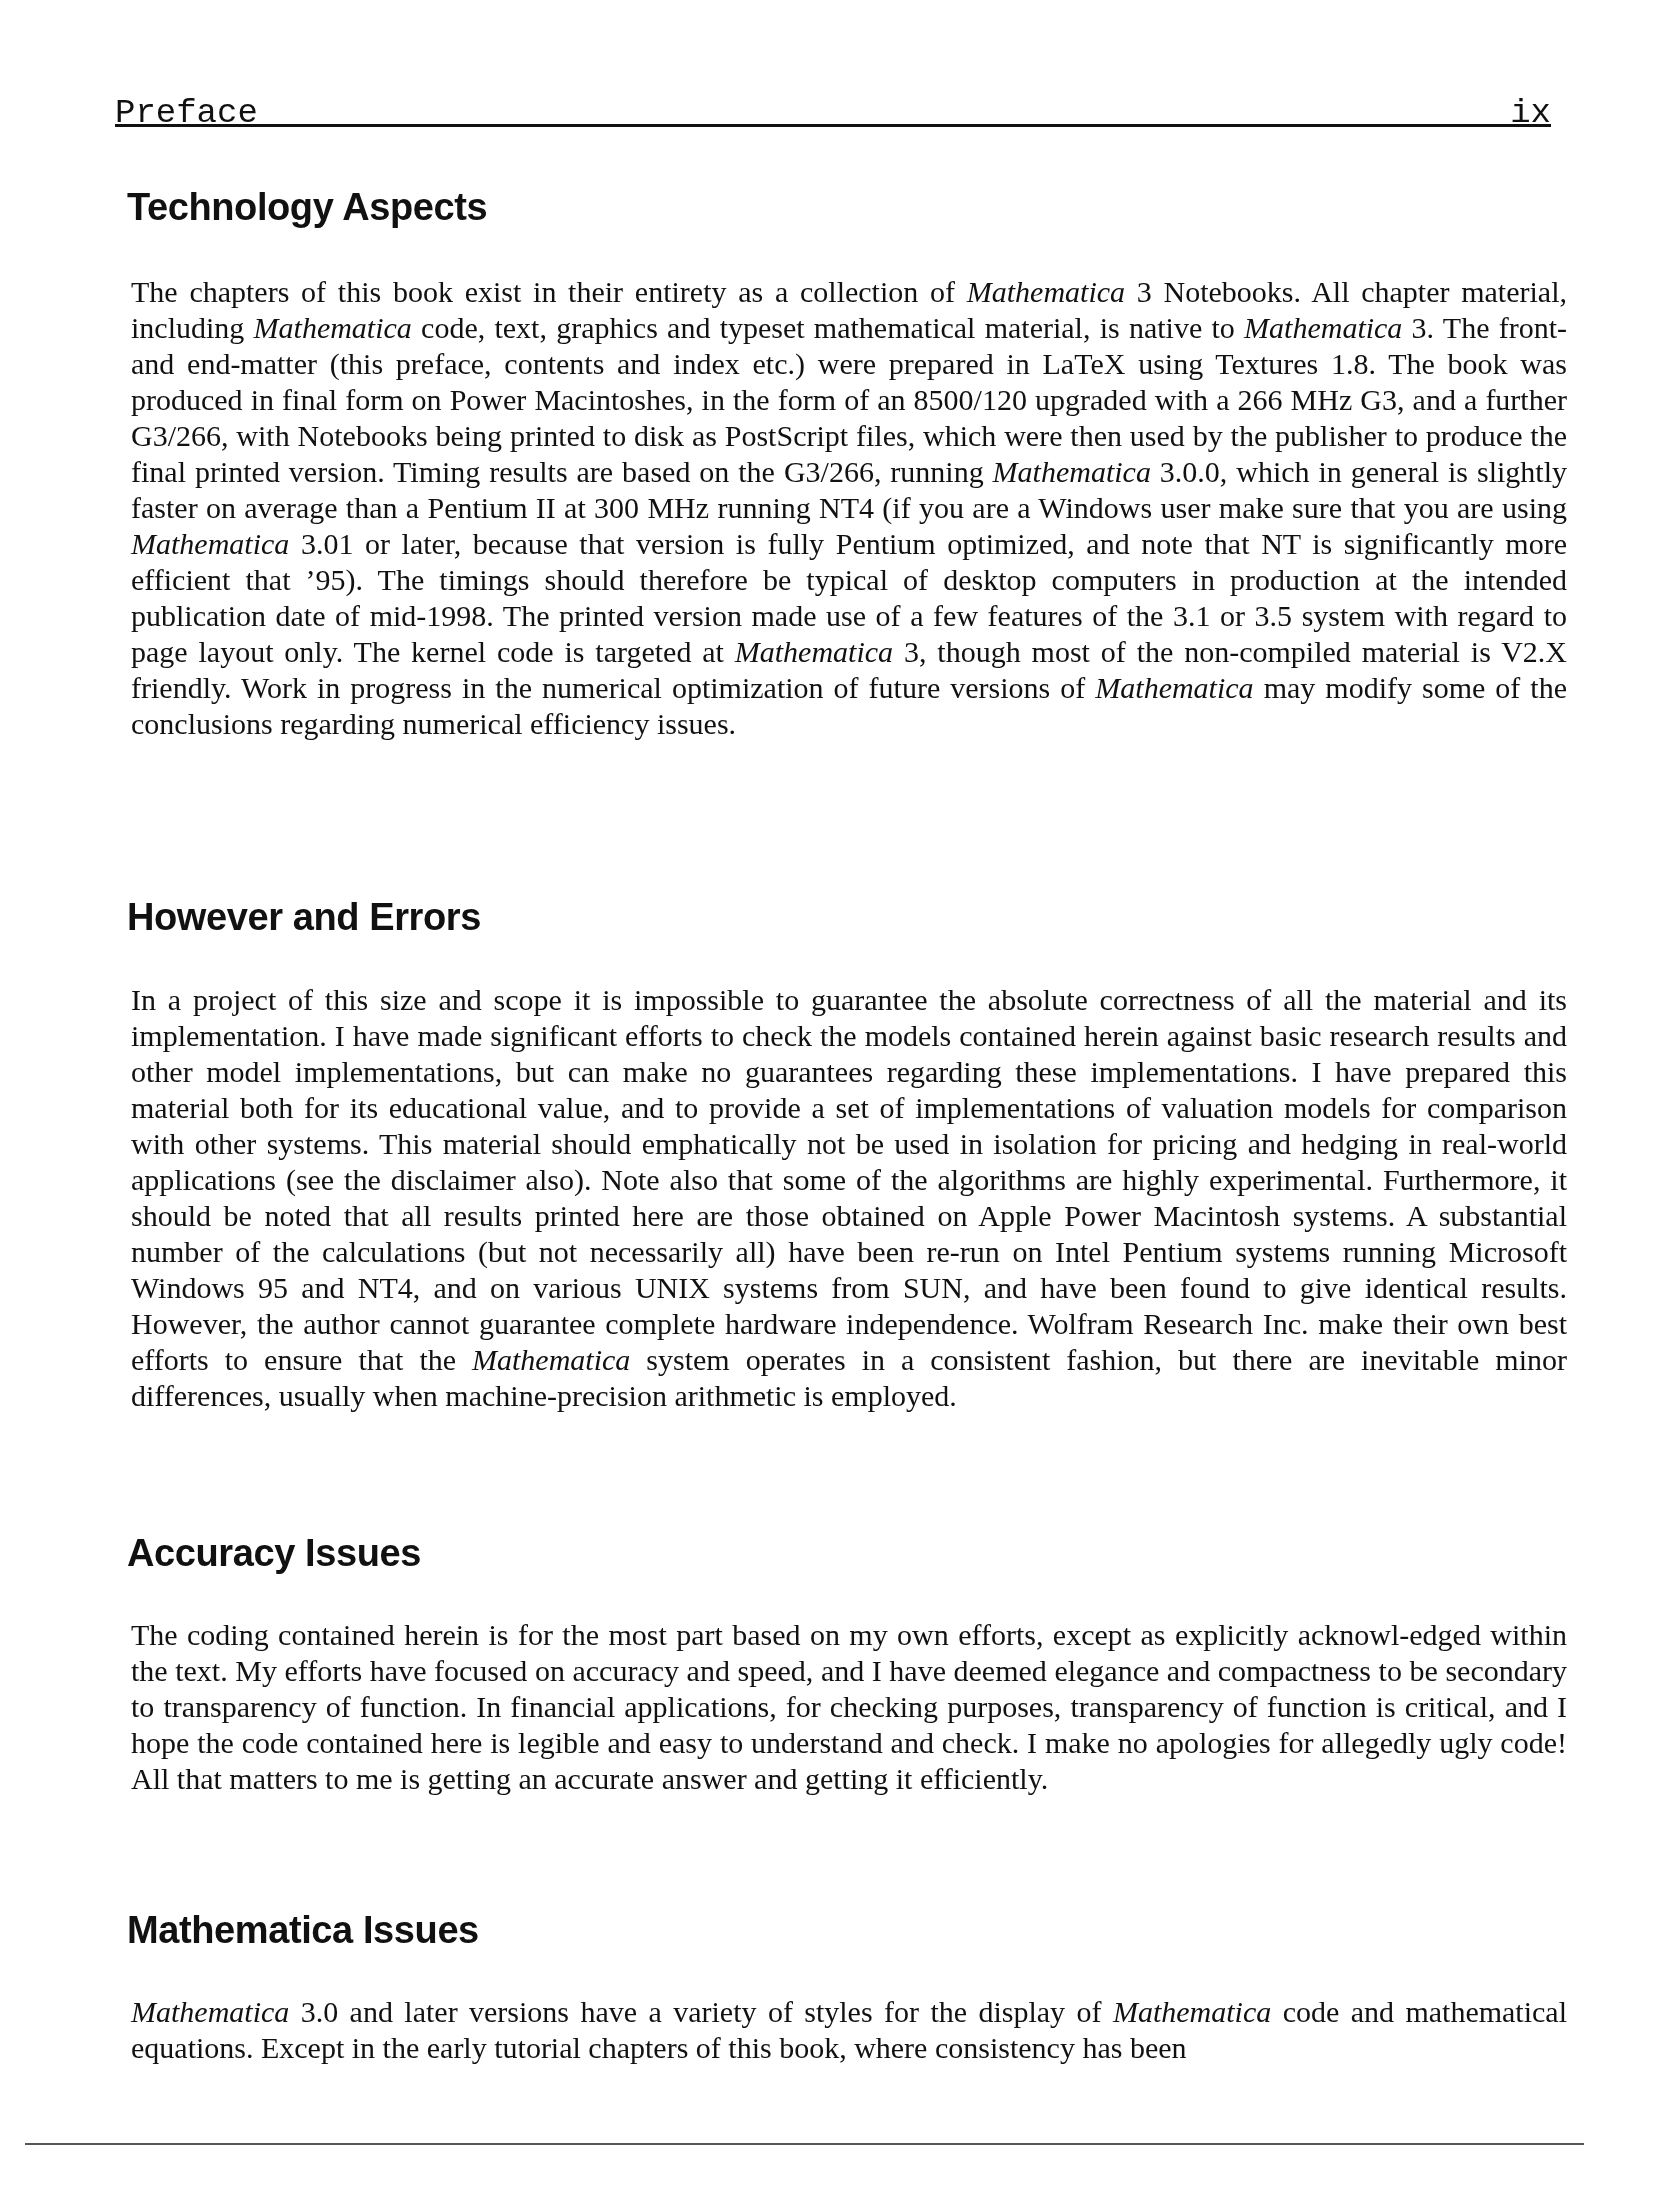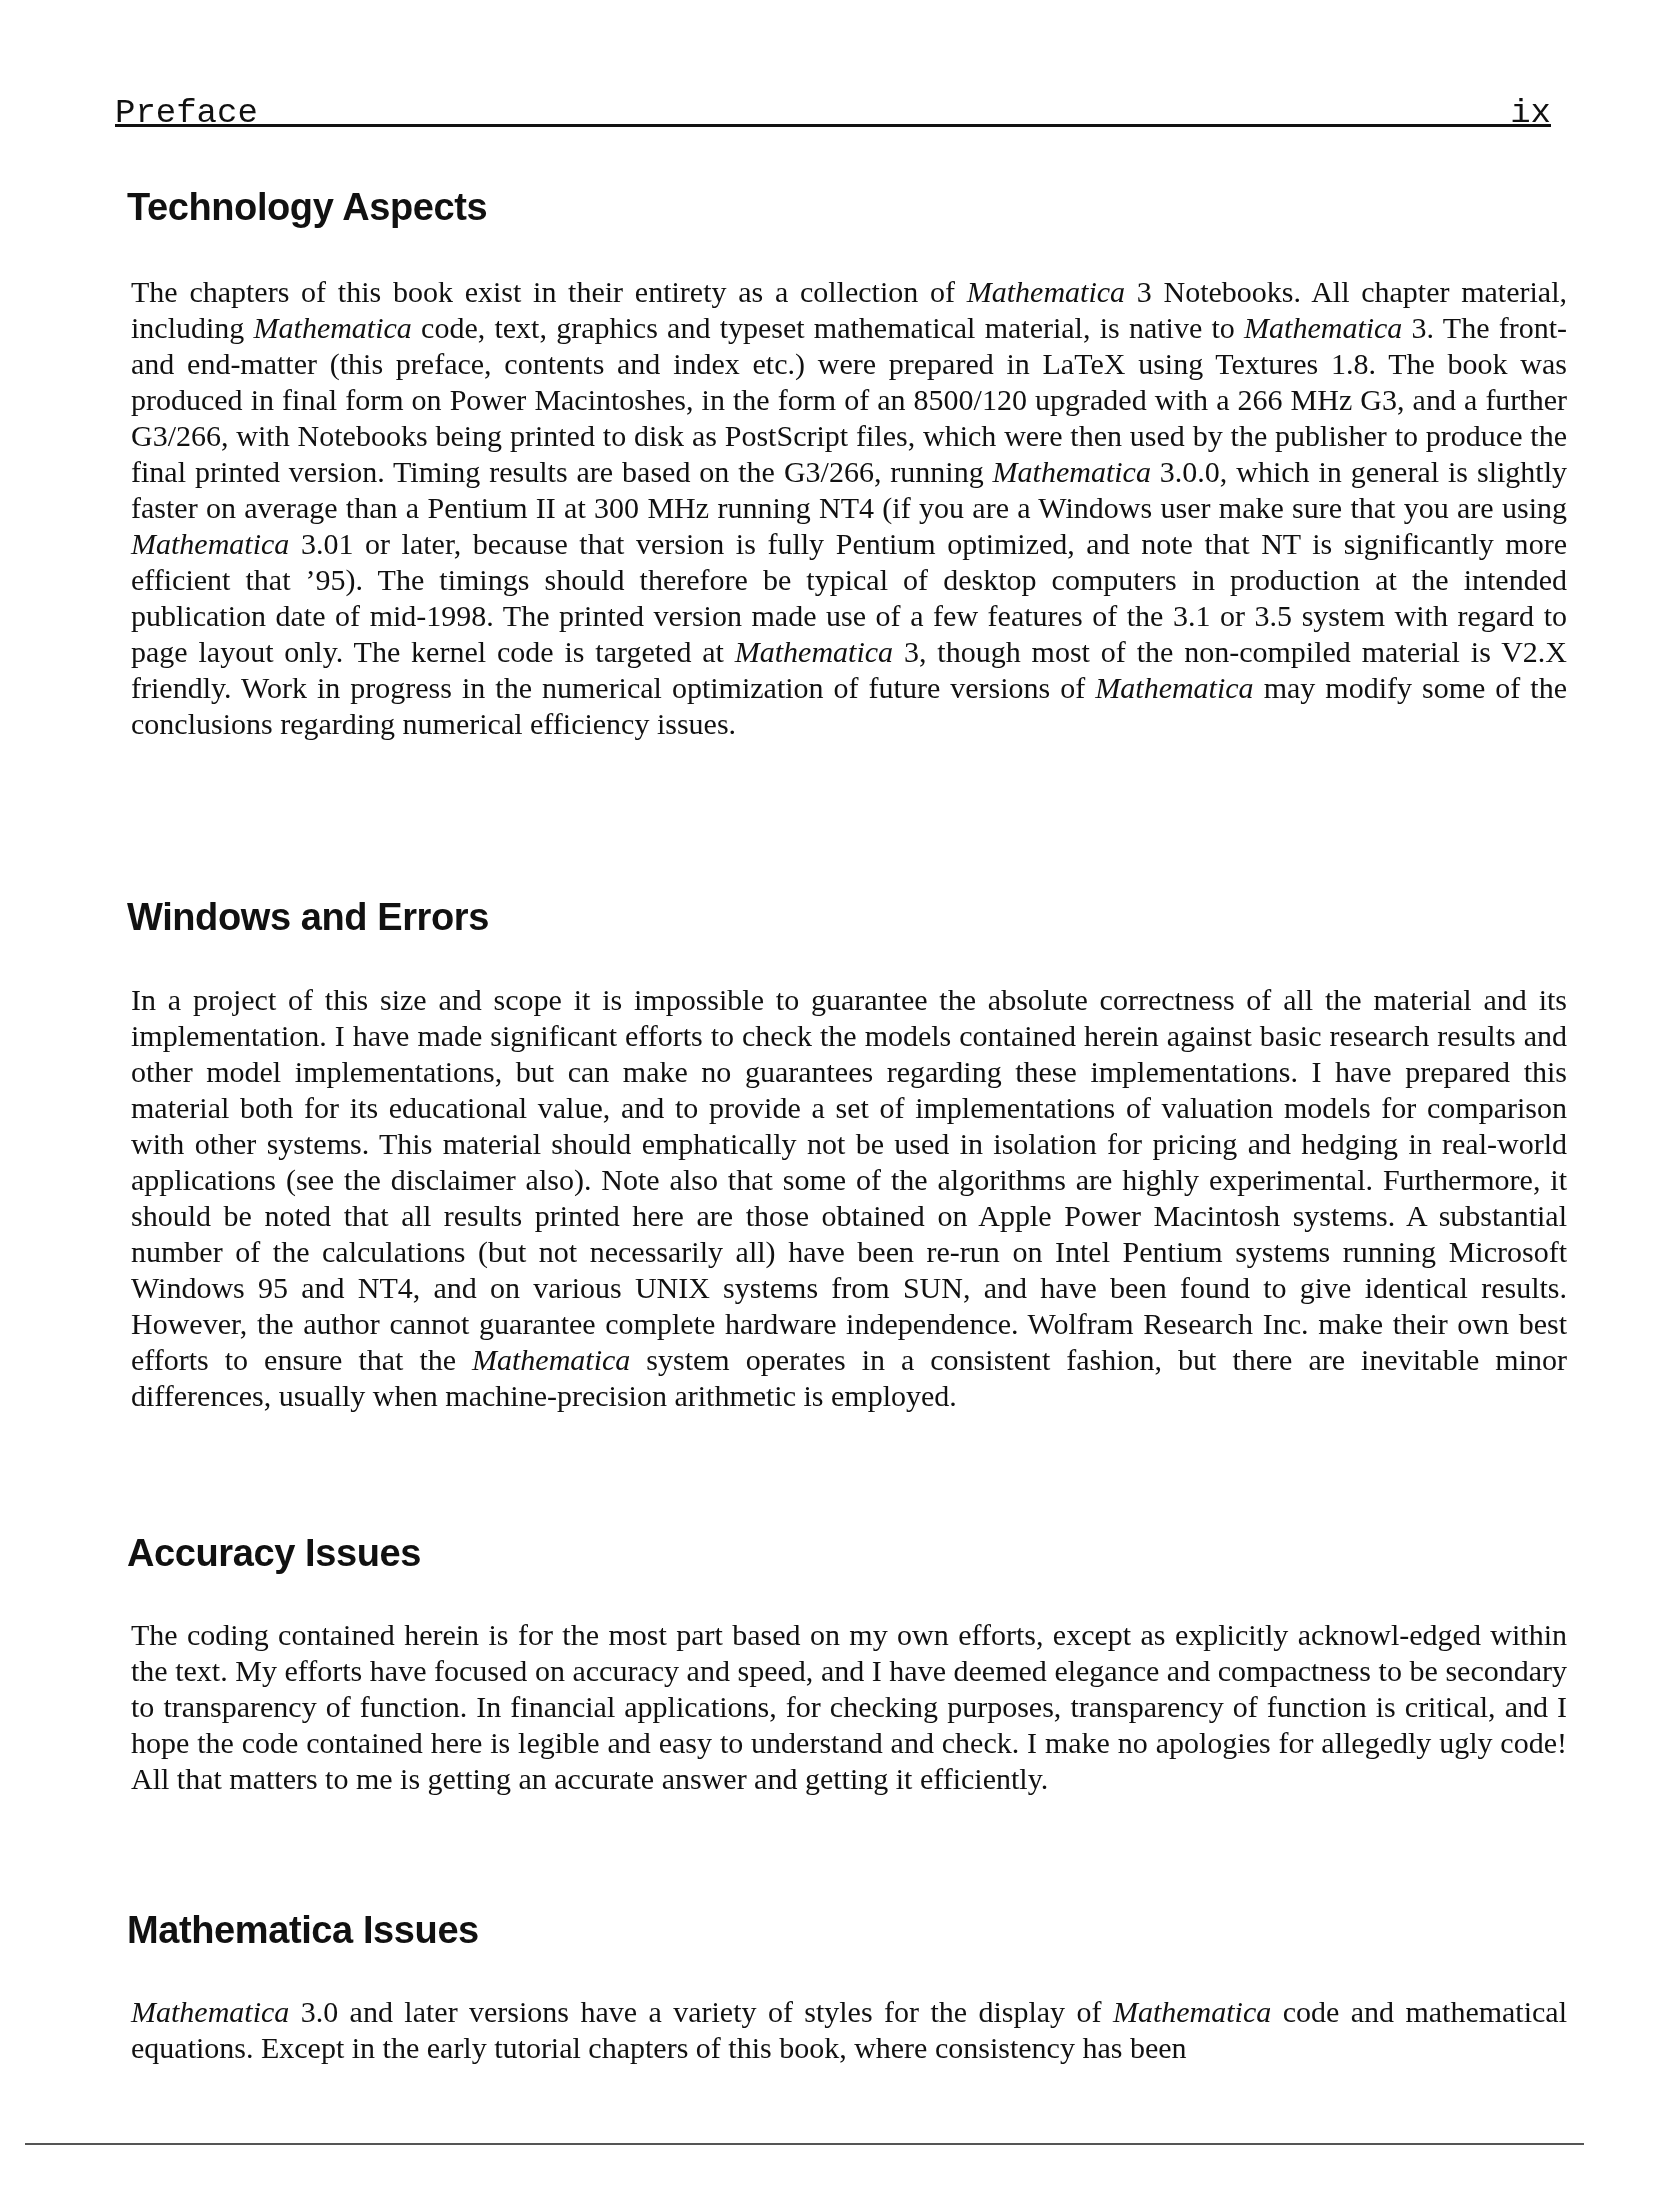--- a/index.html
+++ b/index.html
@@ -30,7 +30,7 @@
   <h2 class="heading" style="top:174px">Technology Aspects</h2>
   <p class="para" style="top:258px"><span>The chapters of this book exist in their entirety as a collection of </span><i>Mathematica</i><span> 3 Notebooks. All chapter material, including </span><i>Mathematica</i><span> code, text, graphics and typeset mathematical material, is native to </span><i>Mathematica</i><span> 3. The front- and end-matter (this preface, contents and index etc.) were prepared in LaTeX using Textures 1.8. The book was produced in final form on Power Macintoshes, in the form of an 8500/120 upgraded with a 266 MHz G3, and a further G3/266, with Notebooks being printed to disk as PostScript files, which were then used by the publisher to produce the final printed version. Timing results are based on the G3/266, running </span><i>Mathematica</i><span> 3.0.0, which in general is slightly faster on average than a Pentium II at 300 MHz running NT4 (if you are a Windows user make sure that you are using </span><i>Mathematica</i><span> 3.01 or later, because that version is fully Pentium optimized, and note that NT is significantly more efficient that ’95). The timings should therefore be typical of desktop computers in production at the intended publication date of mid-1998. The printed version made use of a few features of the 3.1 or 3.5 system with regard to page layout only. The kernel code is targeted at </span><i>Mathematica</i><span> 3, though most of the non-compiled material is V2.X friendly. Work in progress in the numerical optimization of future versions of </span><i>Mathematica</i><span> may modify some of the conclusions regarding numerical efficiency issues.</span></p>
 
-  <h2 class="heading" style="top:884px">Windows and Errors</h2>
+  <h2 class="heading" style="top:884px">However and Errors</h2>
   <p class="para" style="top:966px"><span>In a project of this size and scope it is impossible to guarantee the absolute correctness of all the material and its implementation. I have made significant efforts to check the models contained herein against basic research results and other model implementations, but can make no guarantees regarding these implementations. I have prepared this material both for its educational value, and to provide a set of implementations of valuation models for comparison with other systems. This material should emphatically not be used in isolation for pricing and hedging in real-world applications (see the disclaimer also). Note also that some of the algorithms are highly experimental. Furthermore, it should be noted that all results printed here are those obtained on Apple Power Macintosh systems. A substantial number of the calculations (but not necessarily all) have been re-run on Intel Pentium systems running Microsoft Windows 95 and NT4, and on various UNIX systems from SUN, and have been found to give identical results. However, the author cannot guarantee complete hardware independence. Wolfram Research Inc. make their own best efforts to ensure that the </span><i>Mathematica</i><span> system operates in a consistent fashion, but there are inevitable minor differences, usually when machine-precision arithmetic is employed.</span></p>
 
   <h2 class="heading" style="top:1520px">Accuracy Issues</h2>

